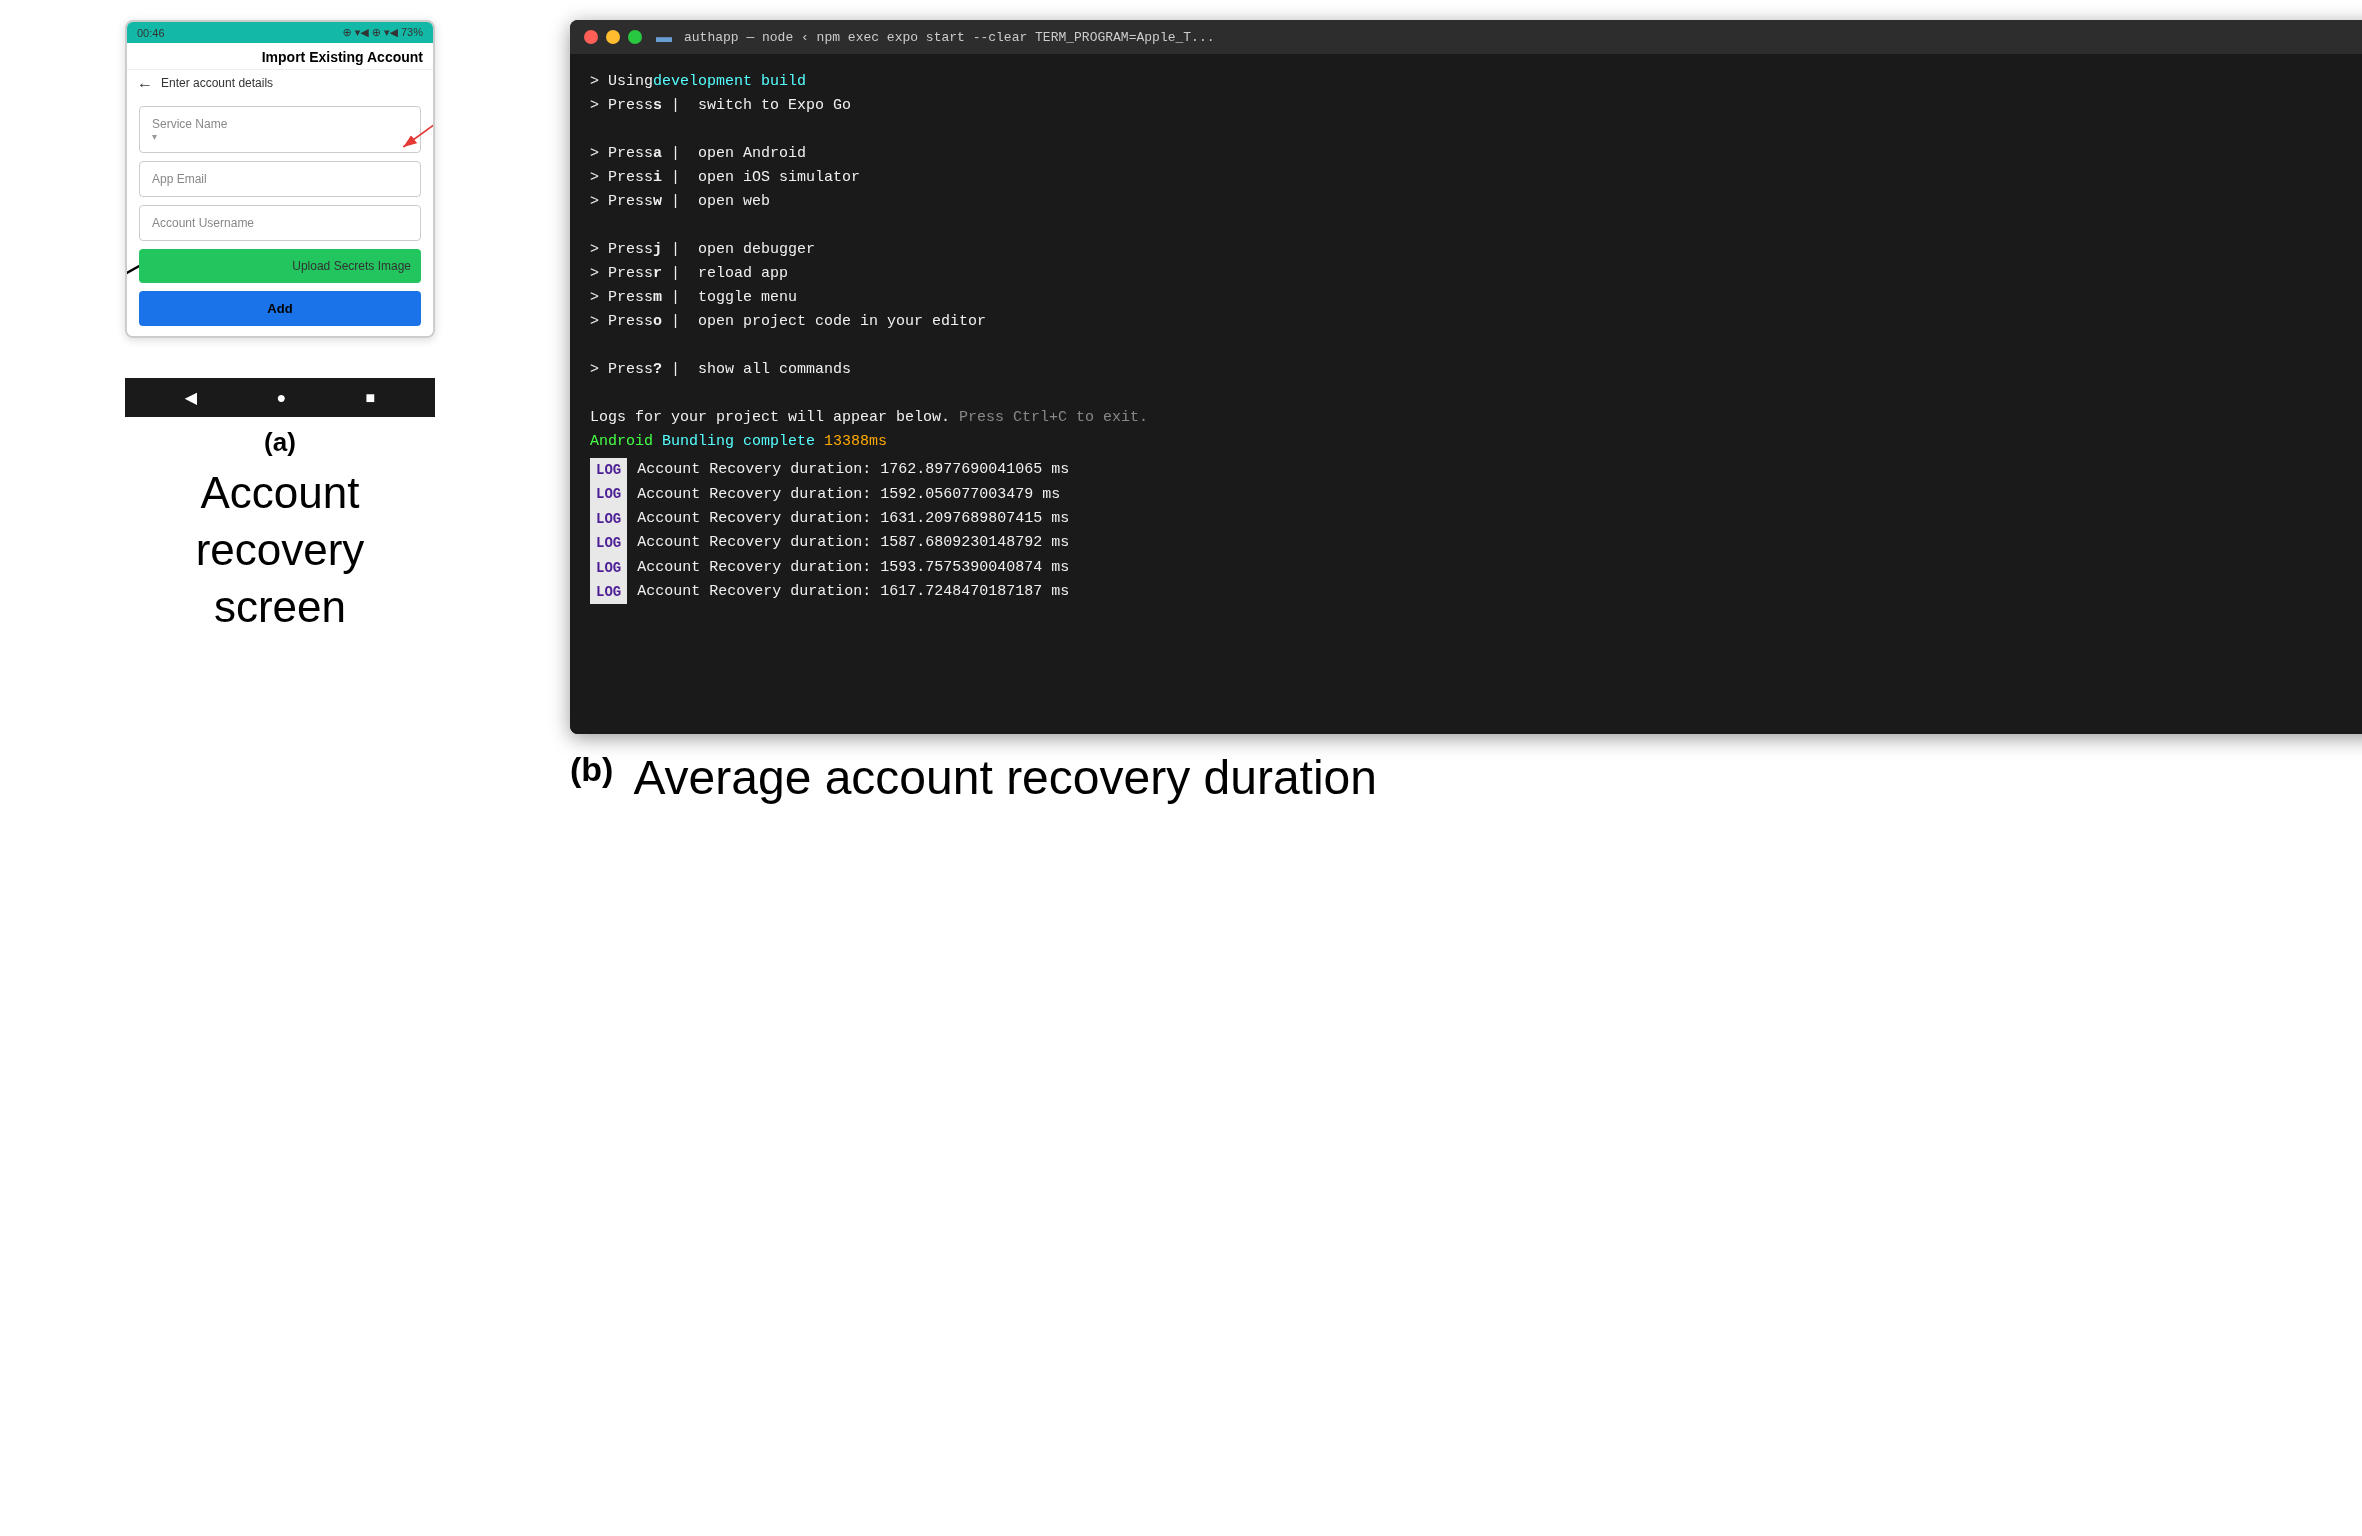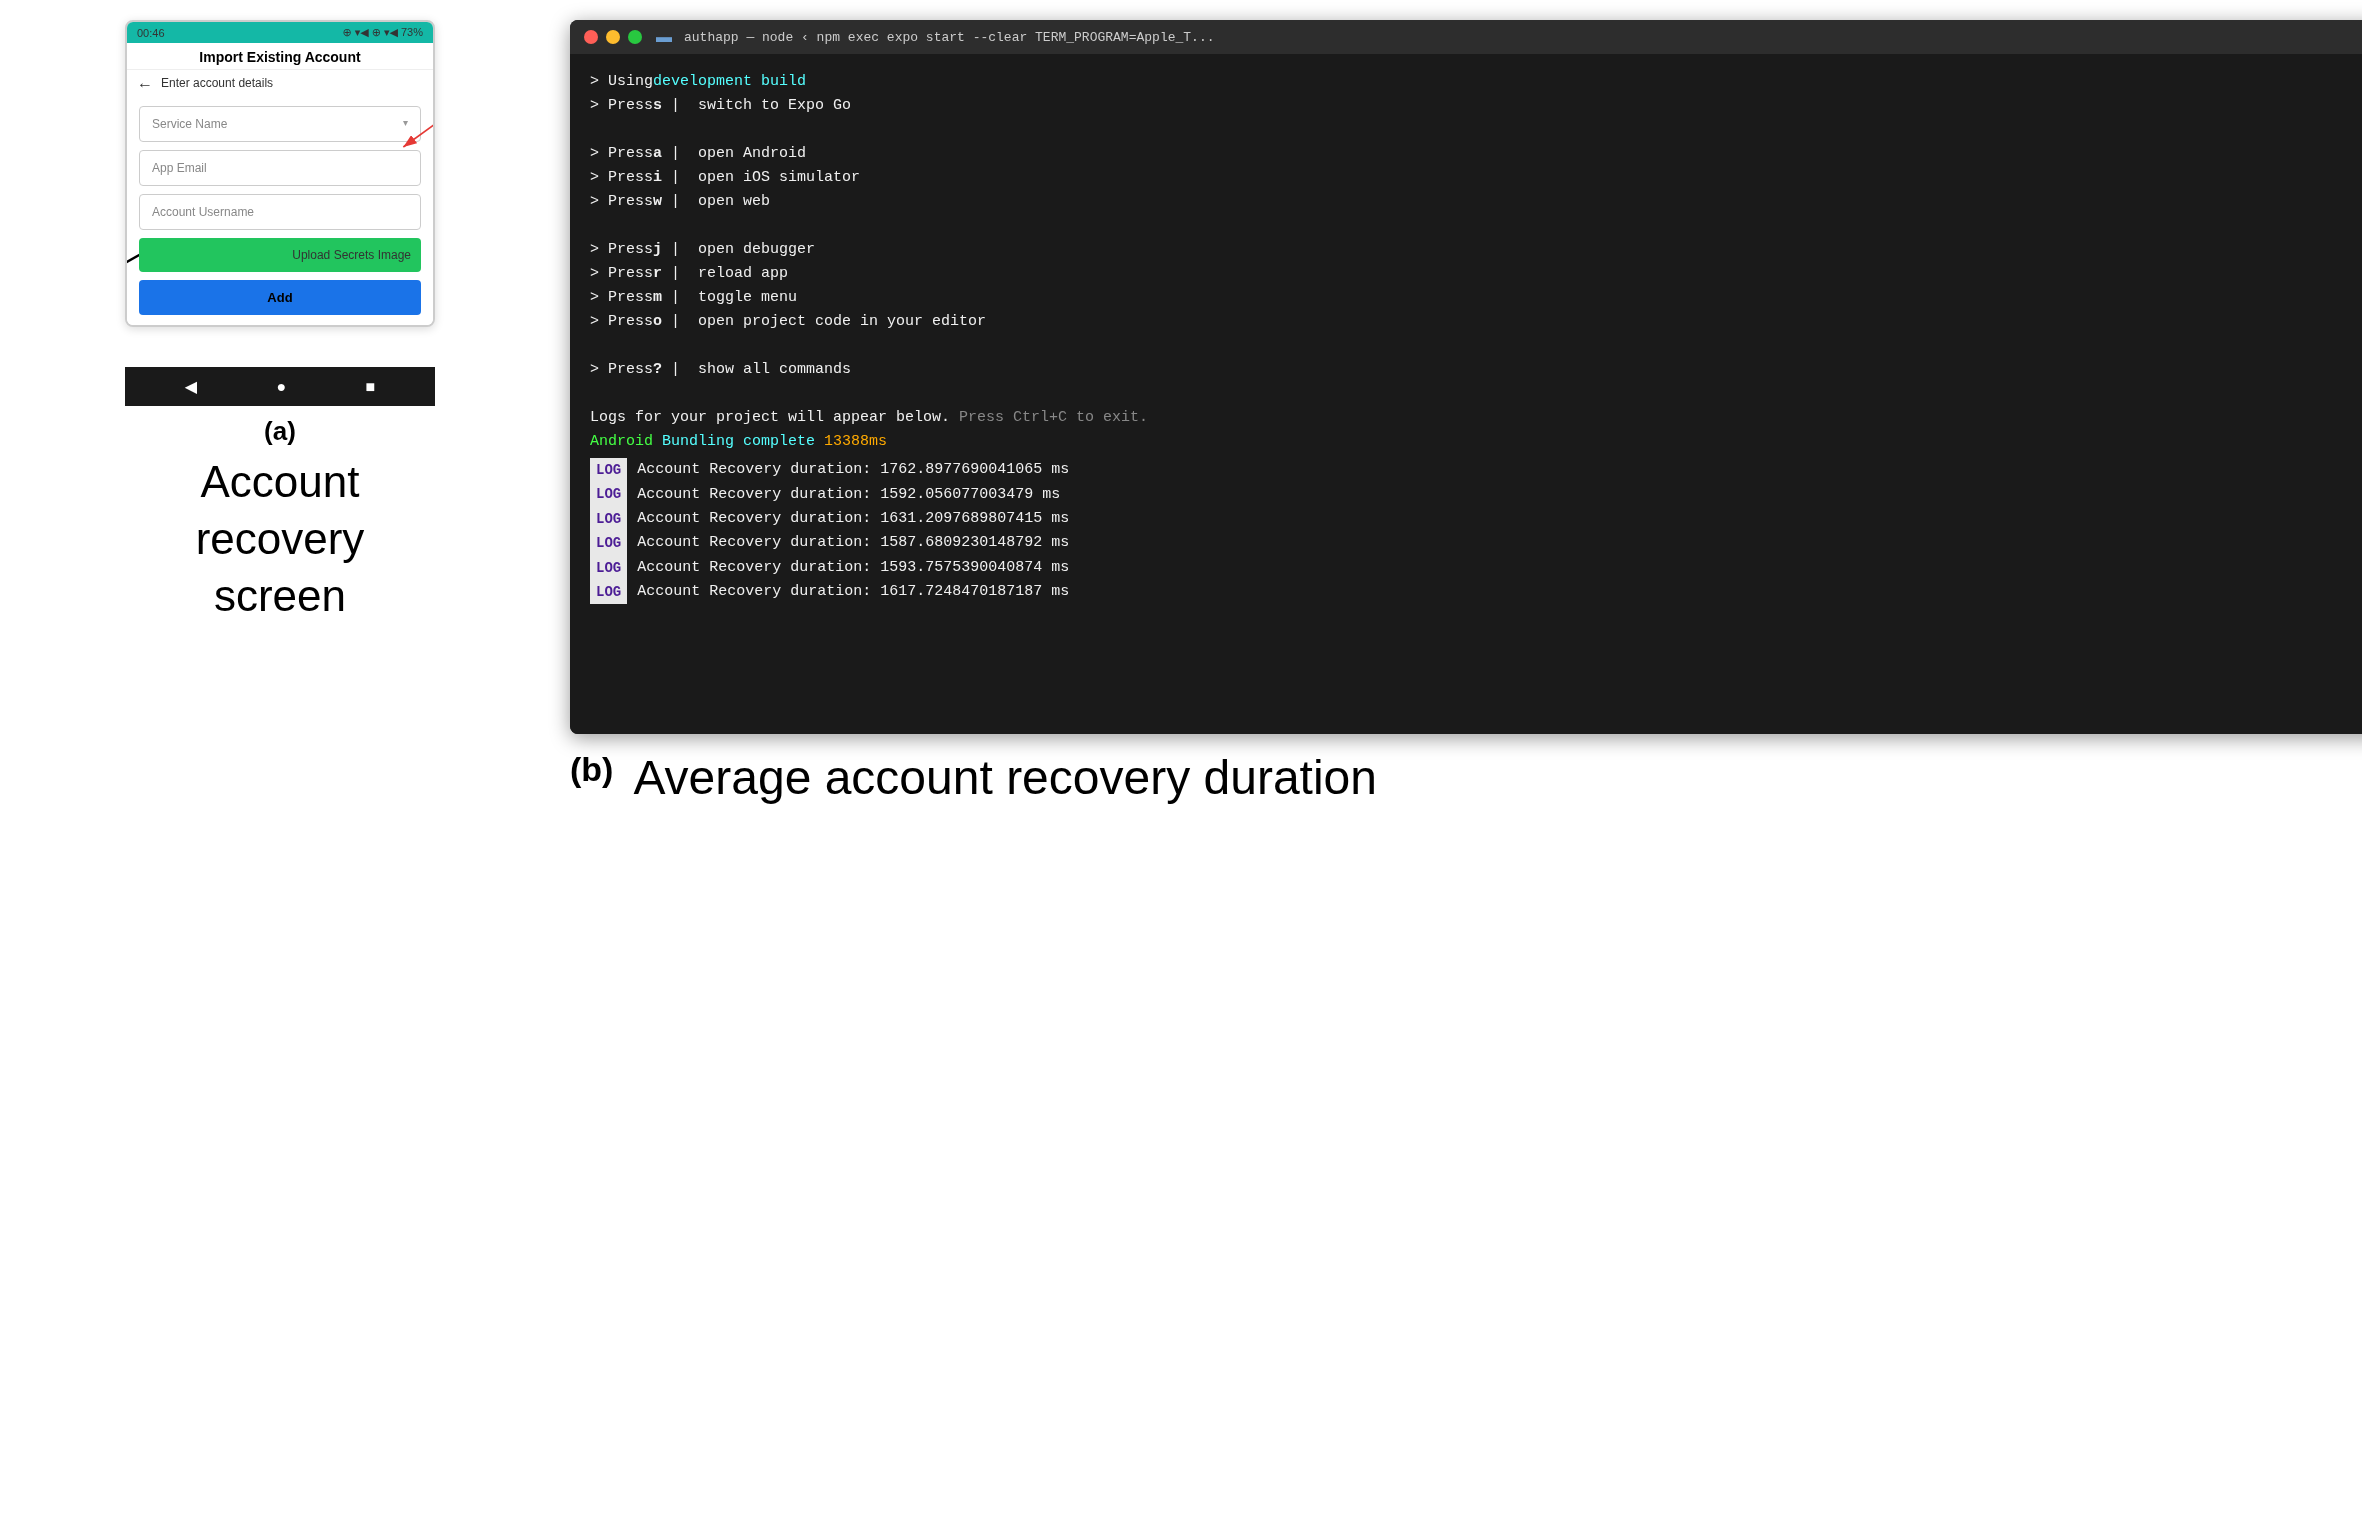--- a/index.html
+++ b/index.html
@@ -47,7 +47,7 @@
     .status-right { display: flex; align-items: center; gap: 3px; font-size: 11px; }
 
     .phone-header {
-      text-align: center;
+      text-align: right;
       padding: 6px 10px 4px;
       background: #fff;
       border-bottom: 1px solid #eee;

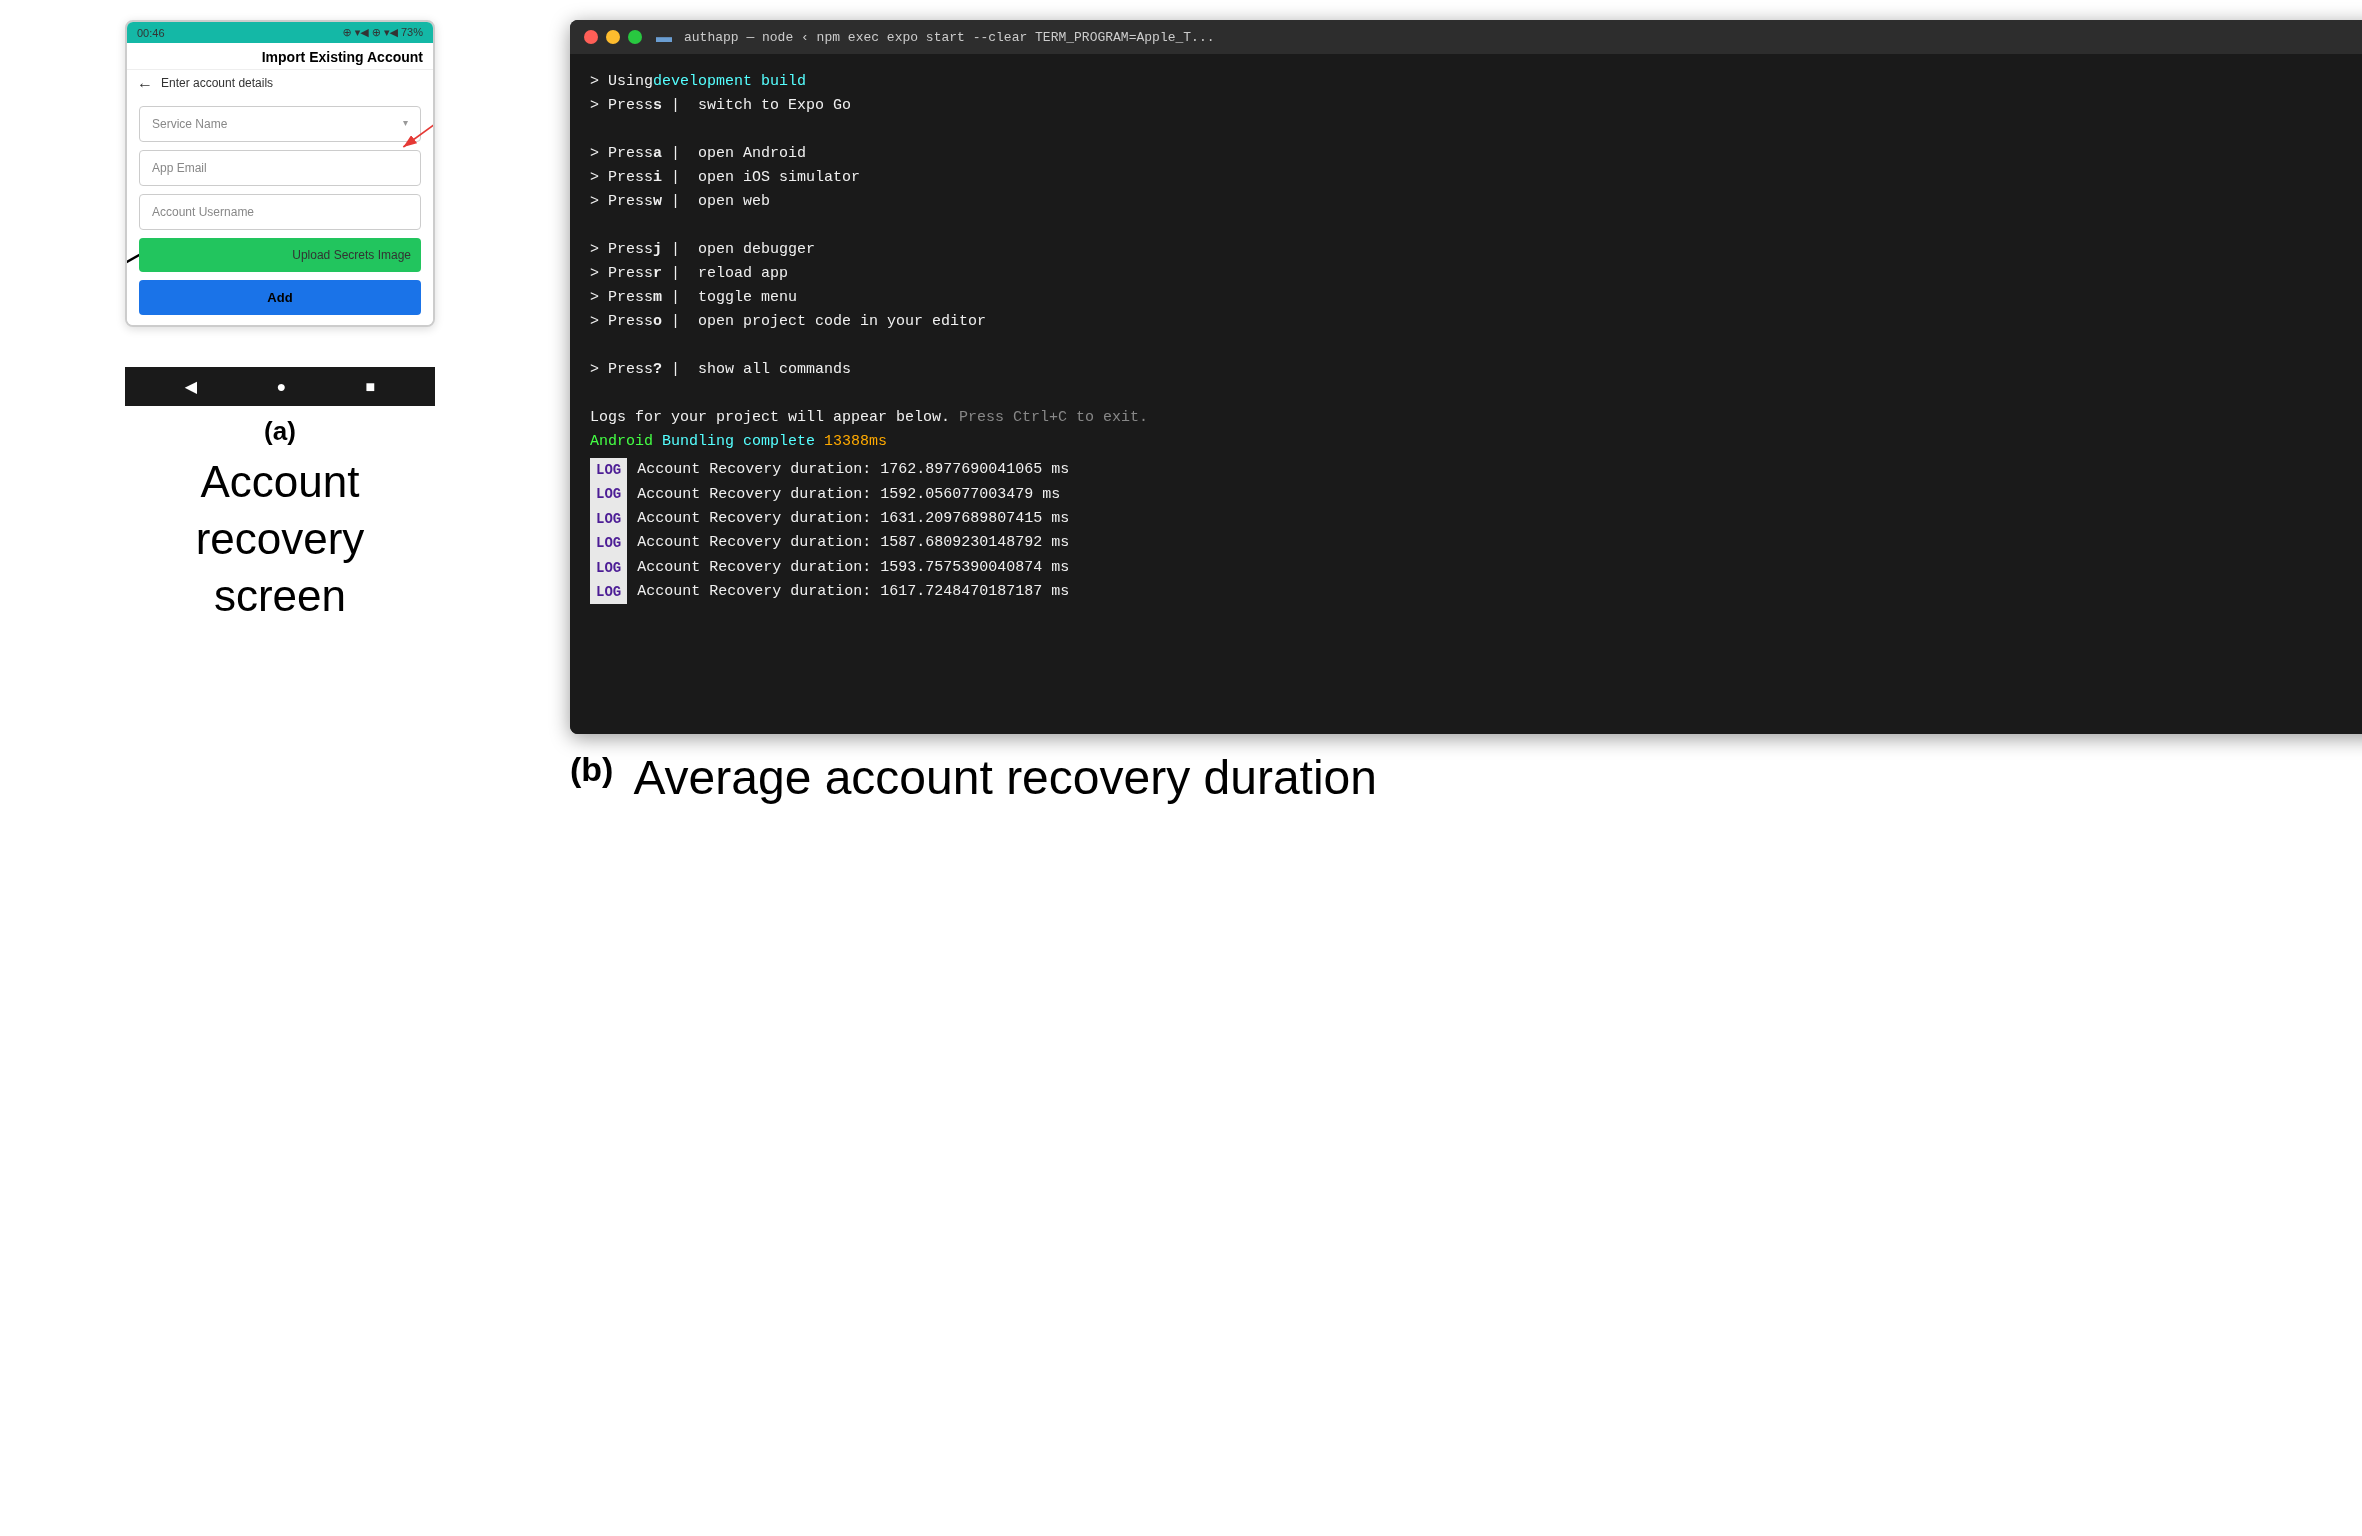--- a/index.html
+++ b/index.html
@@ -103,6 +103,7 @@
       display: flex;
       justify-content: space-between;
       align-items: flex-start;
+      flex-direction: column;
     }
 
     .chevron-icon {

